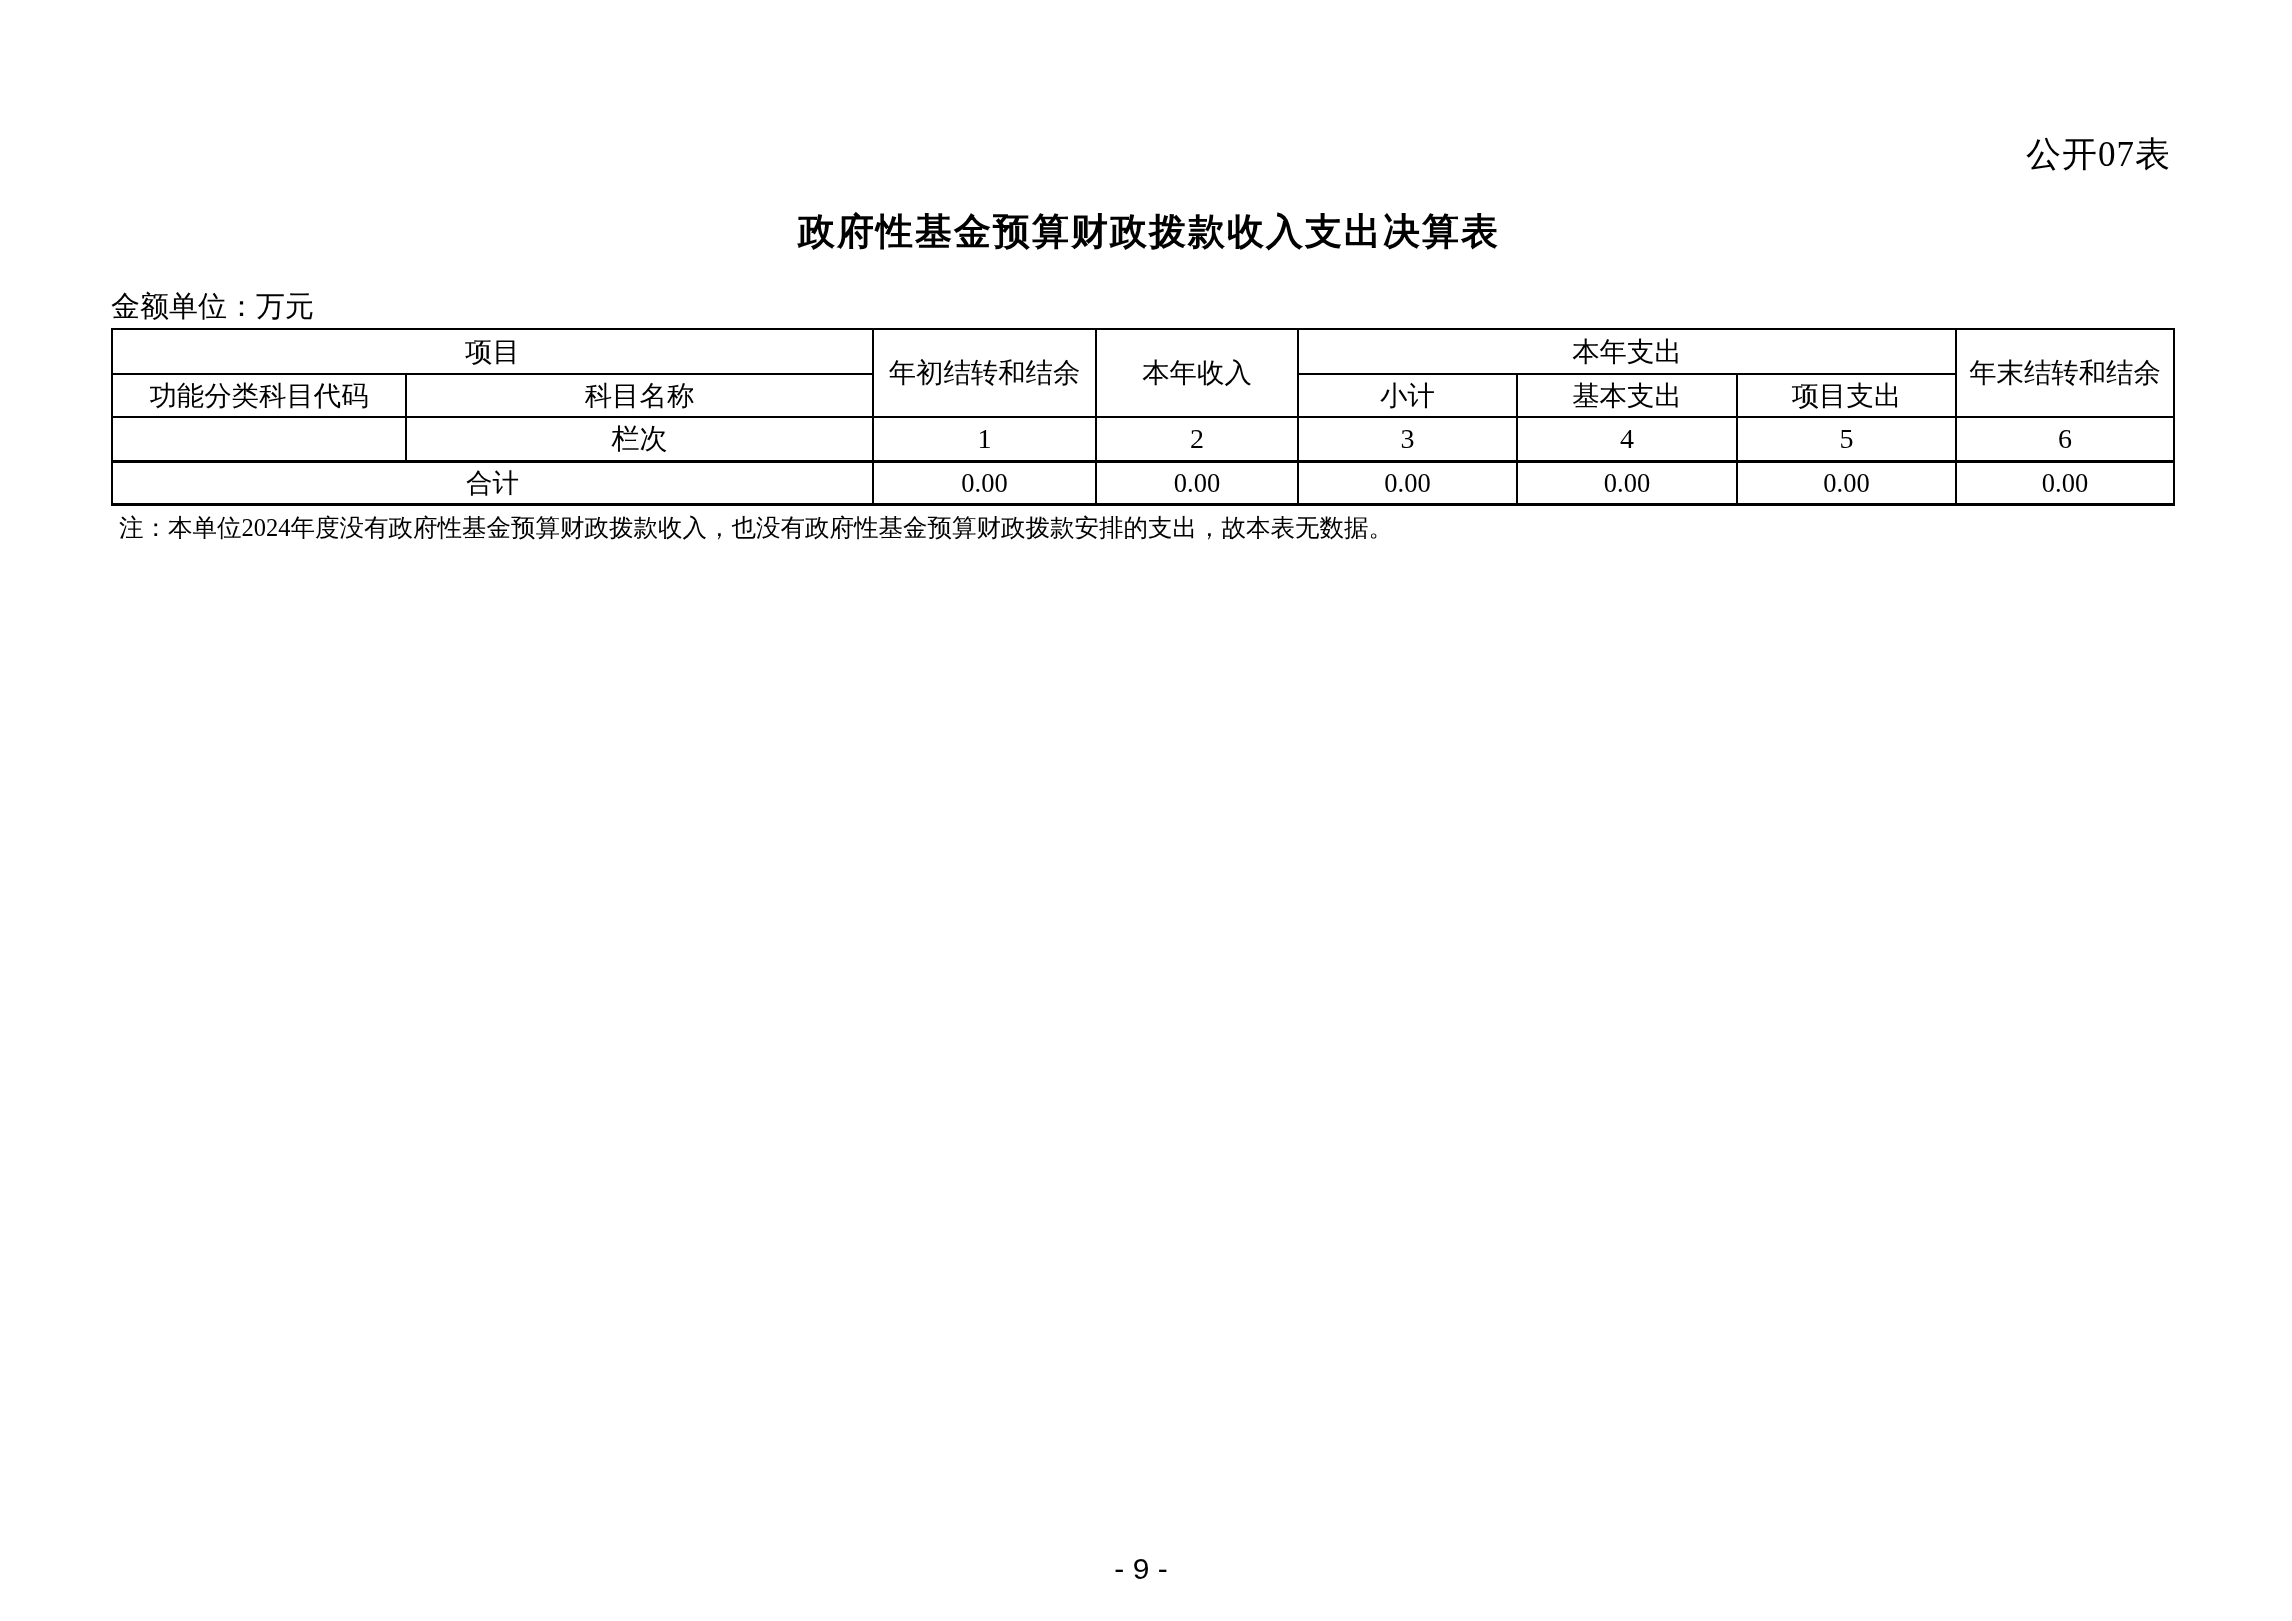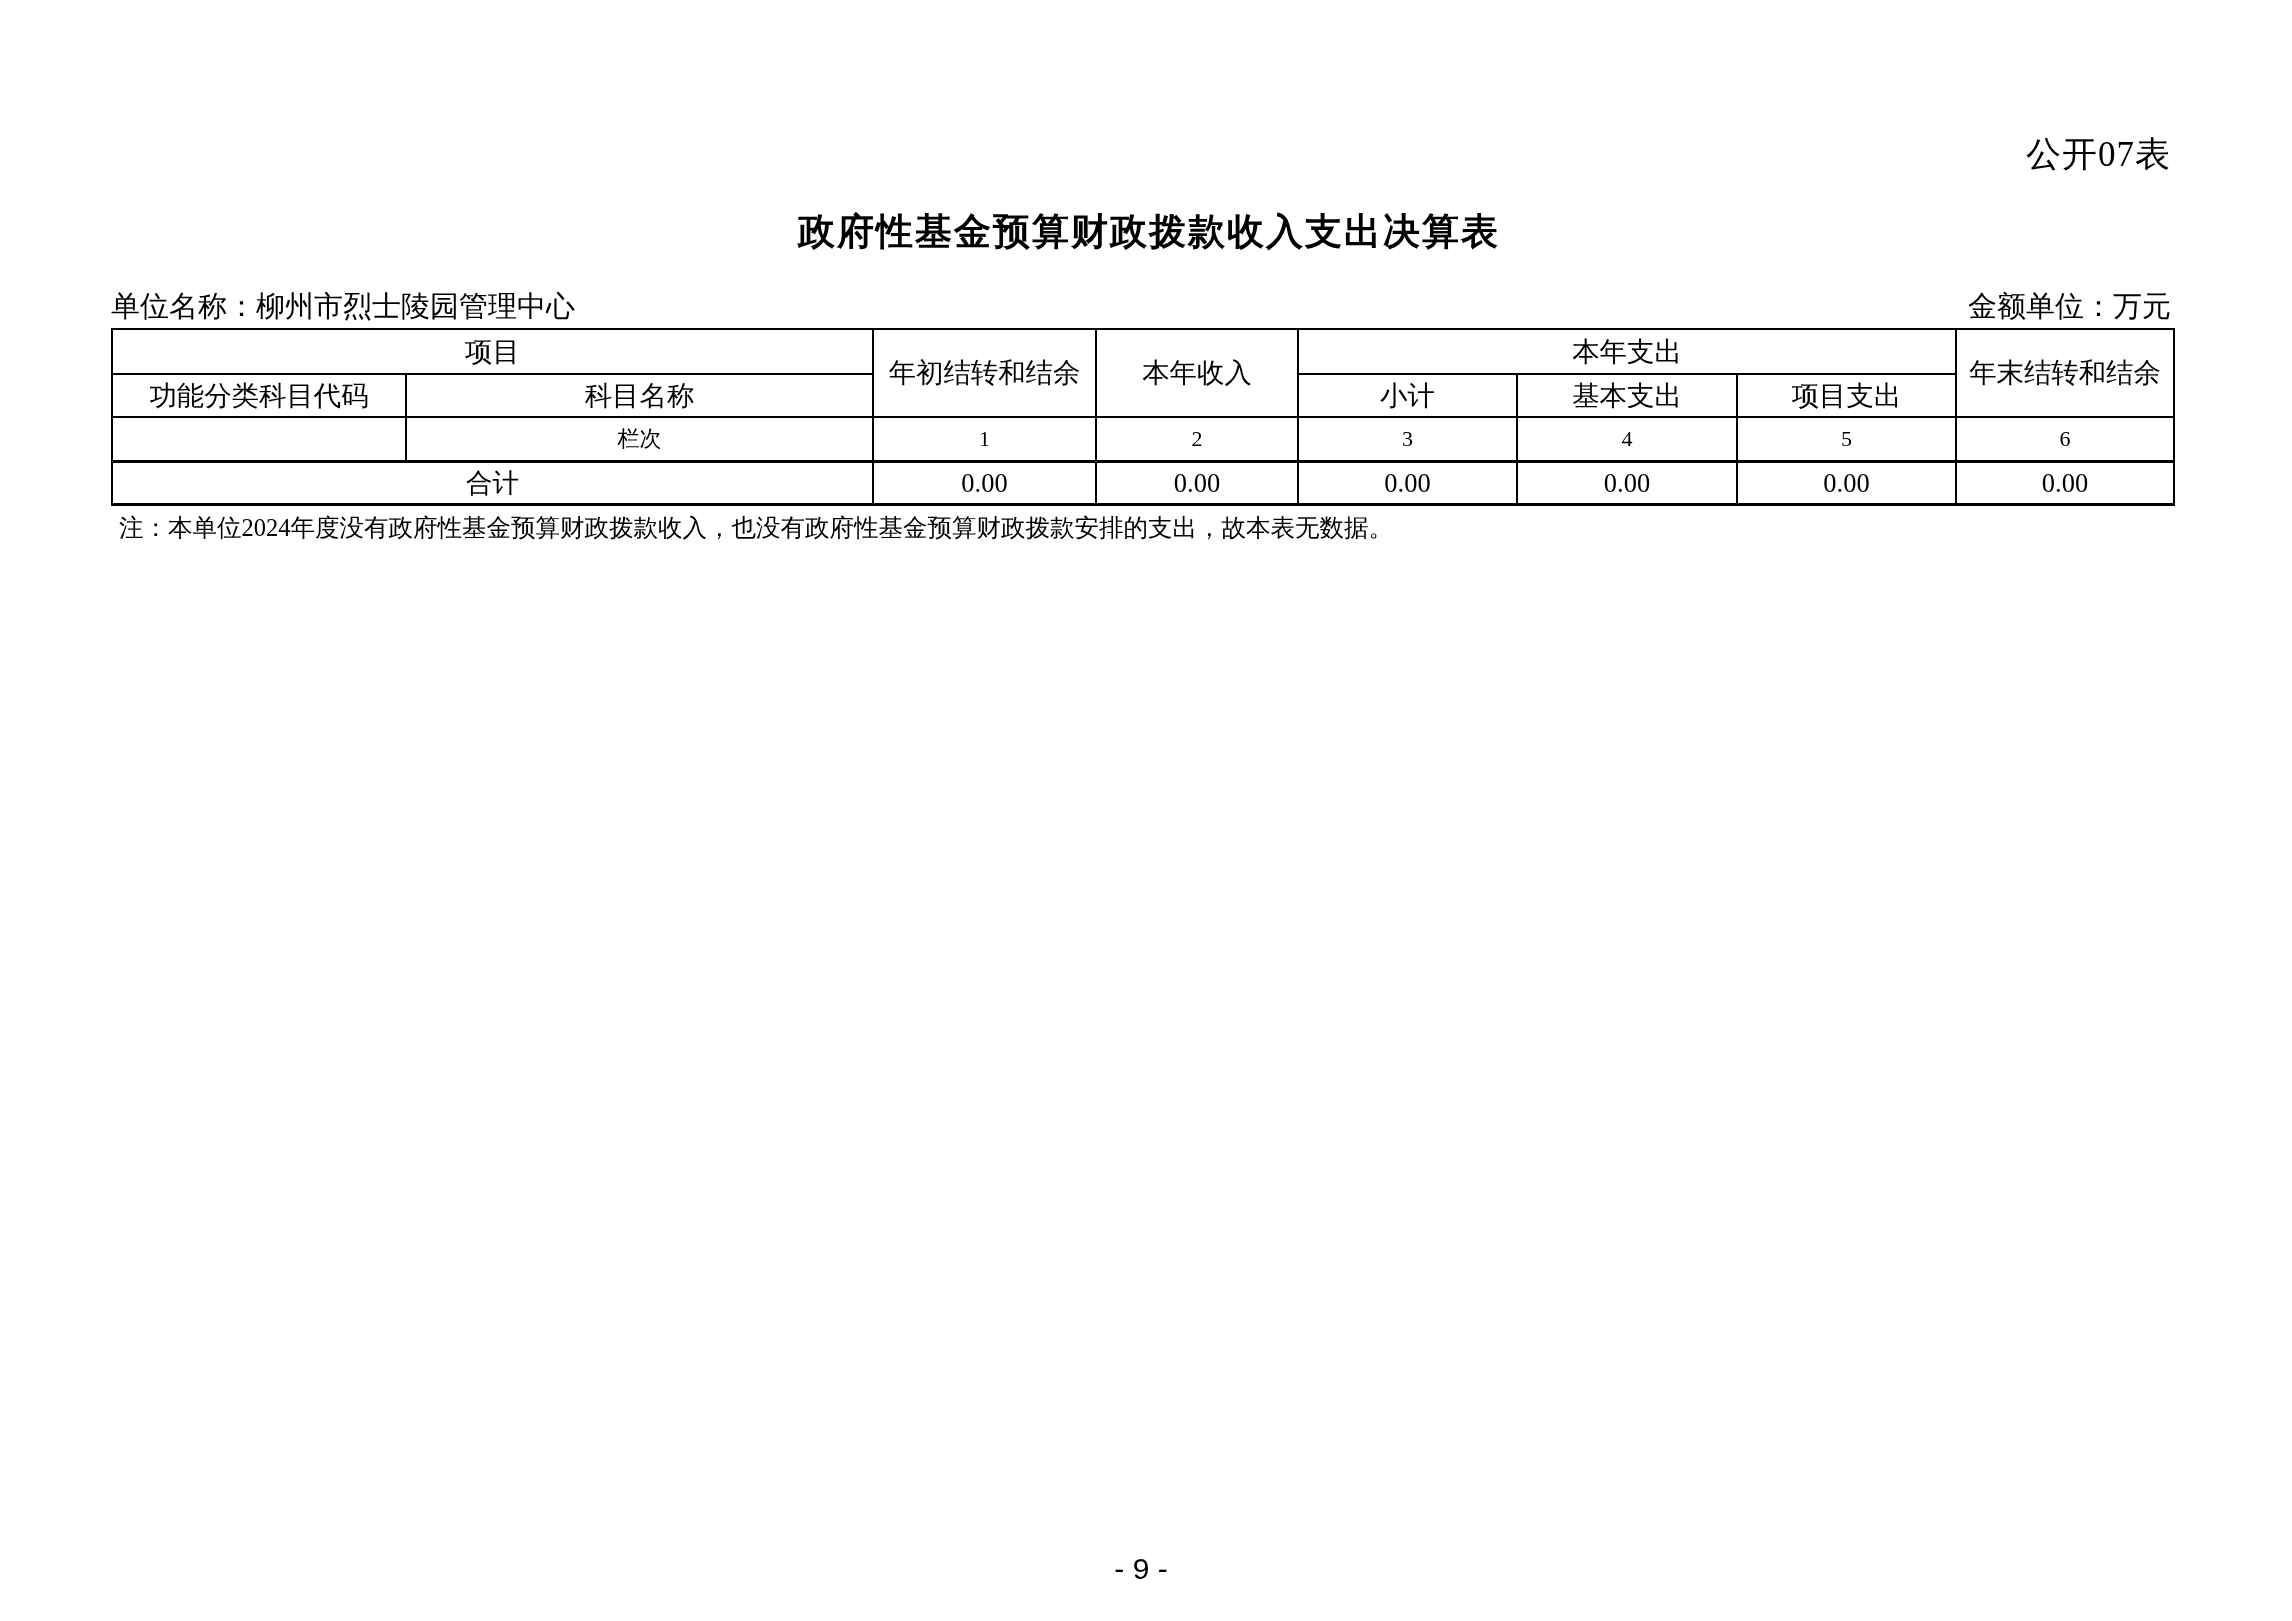--- a/index.html
+++ b/index.html
@@ -97,7 +97,6 @@
 <h1 class="doc-title">政府性基金预算财政拨款收入支出决算表</h1>
 
 <div class="meta-row">
-  <span>单位名称：柳州市烈士陵园管理中心</span>
   <span>金额单位：万元</span>
 </div>
 

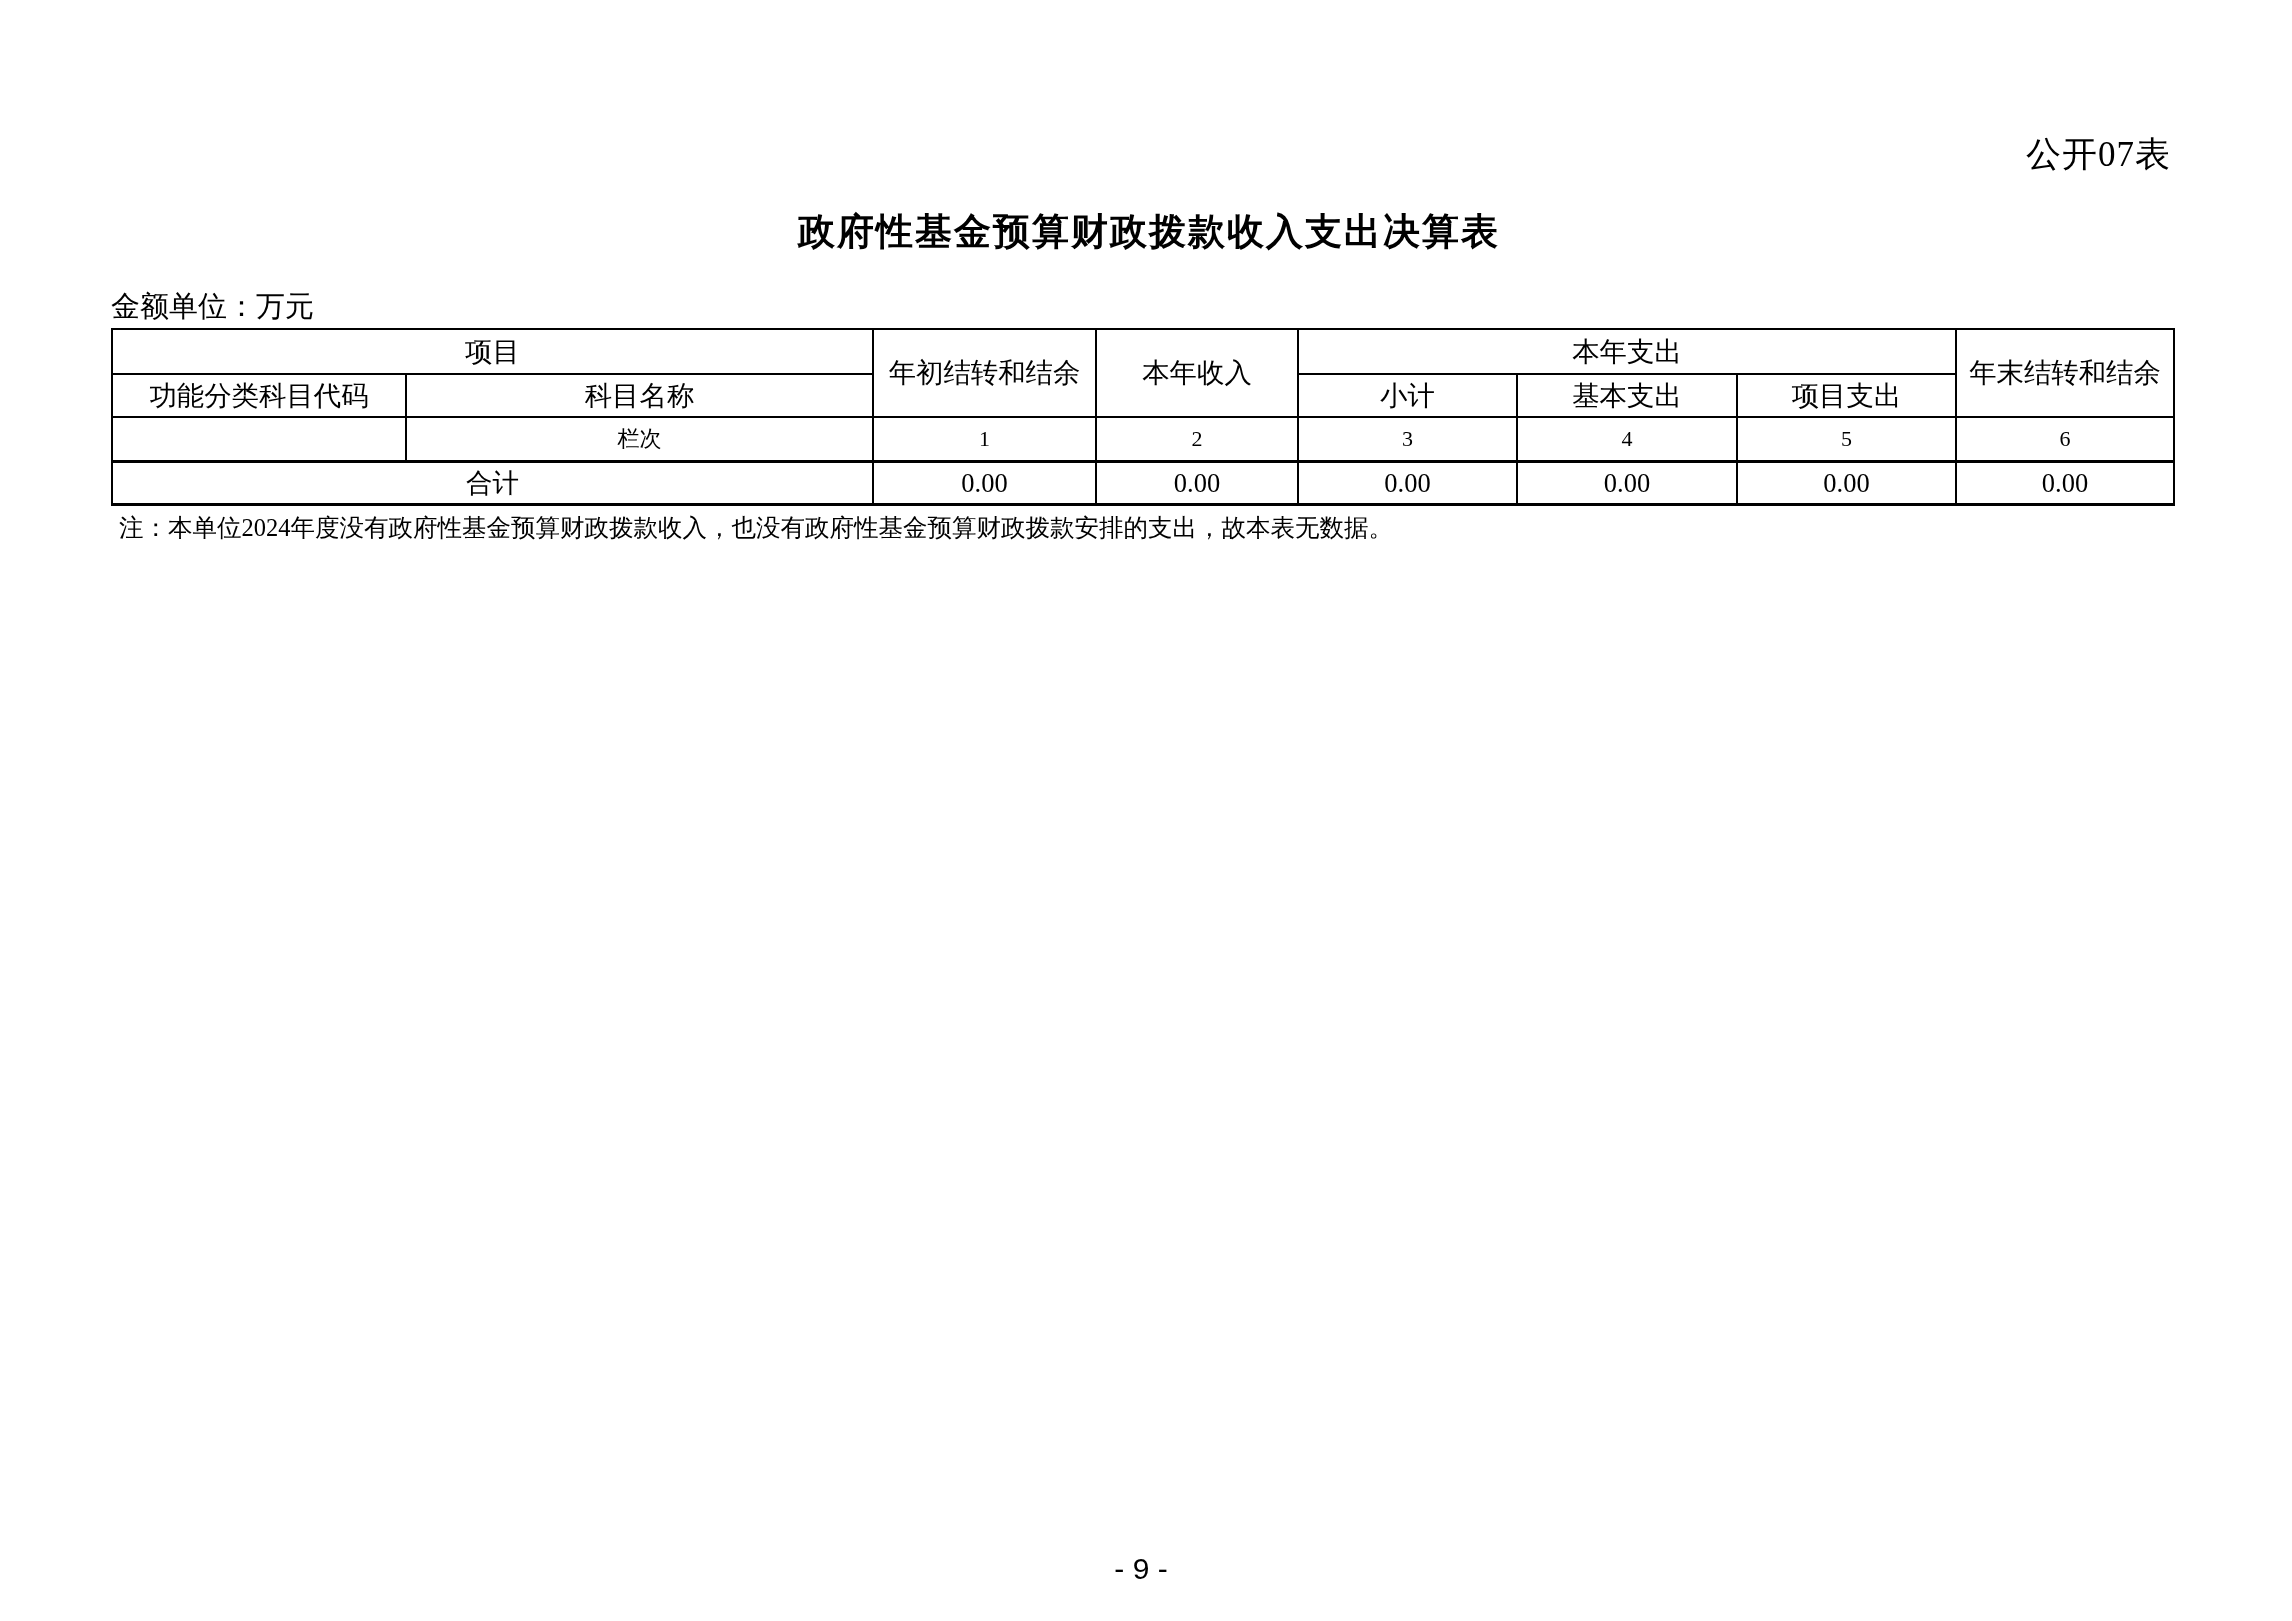--- a/index.html
+++ b/index.html
@@ -65,7 +65,7 @@
   }
   tr.row-head1 td { height: 43px; }
   tr.row-head2 td { height: 41px; }
-  tr.row-index td { height: 42px; font-size: 22px; margin-top: 48px; }
+  tr.row-index td { height: 42px; font-size: 28px; margin-top: 48px; }
   tr.row-total td { height: 40px; font-size: 26.5px; }
   tr.row-index td { border-bottom: 3.9px solid #000; }
   td.num-cell {

